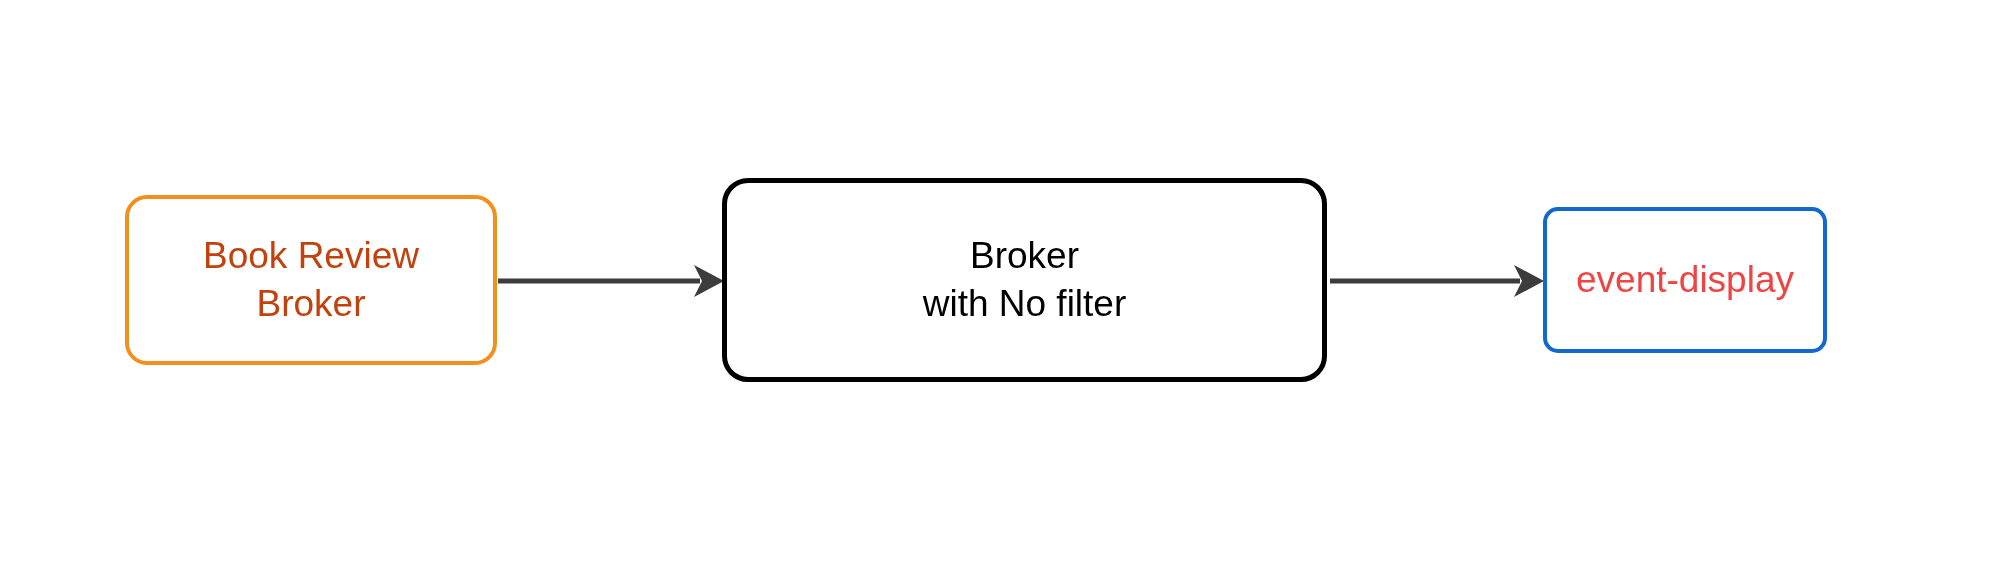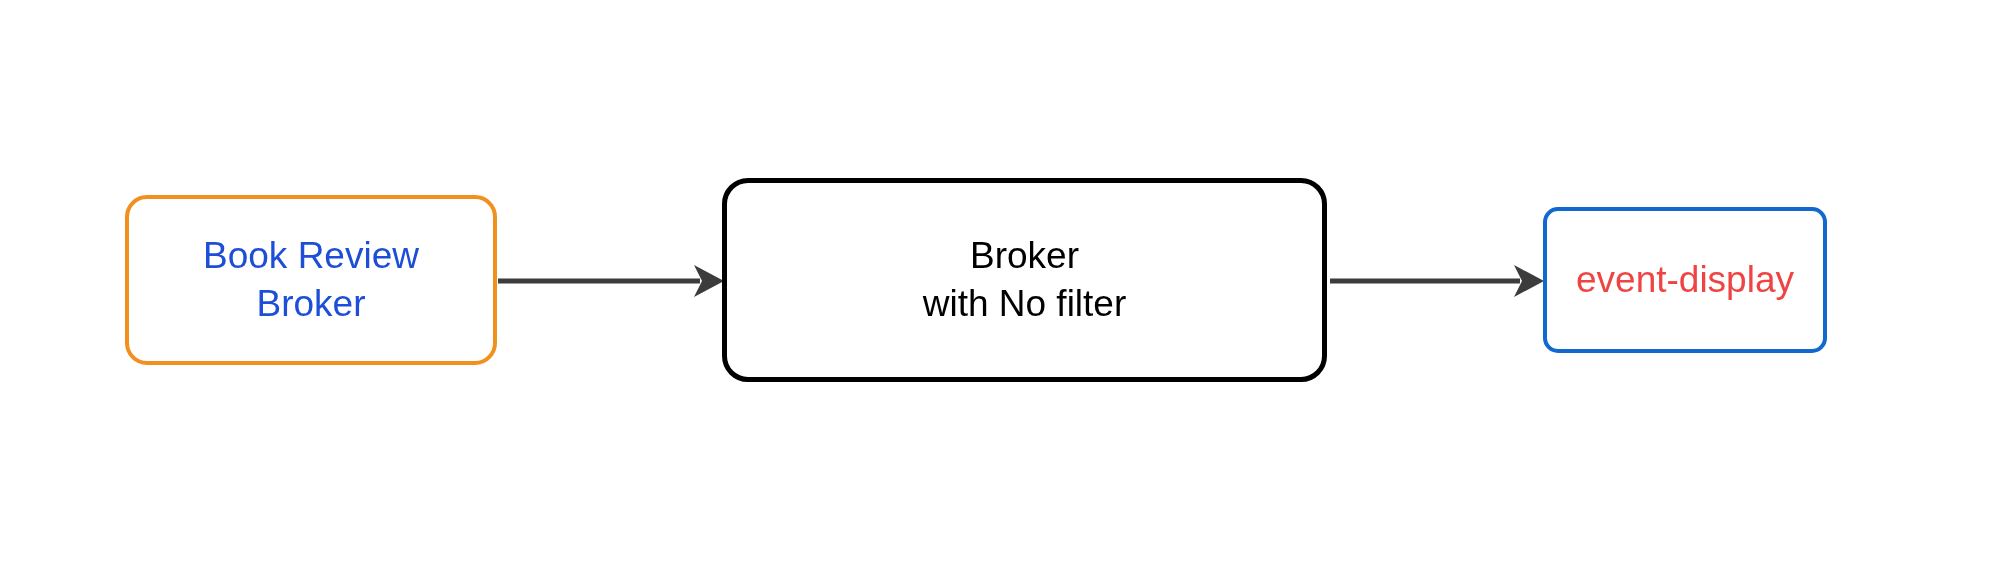--- a/index.html
+++ b/index.html
@@ -43,7 +43,7 @@
     height: 170px;
     border: 4px solid #f2901f;
     border-radius: 22px;
-    color: #1d4ed8;
+    color: #c2410c;
     font-size: 37px;
   }
 

